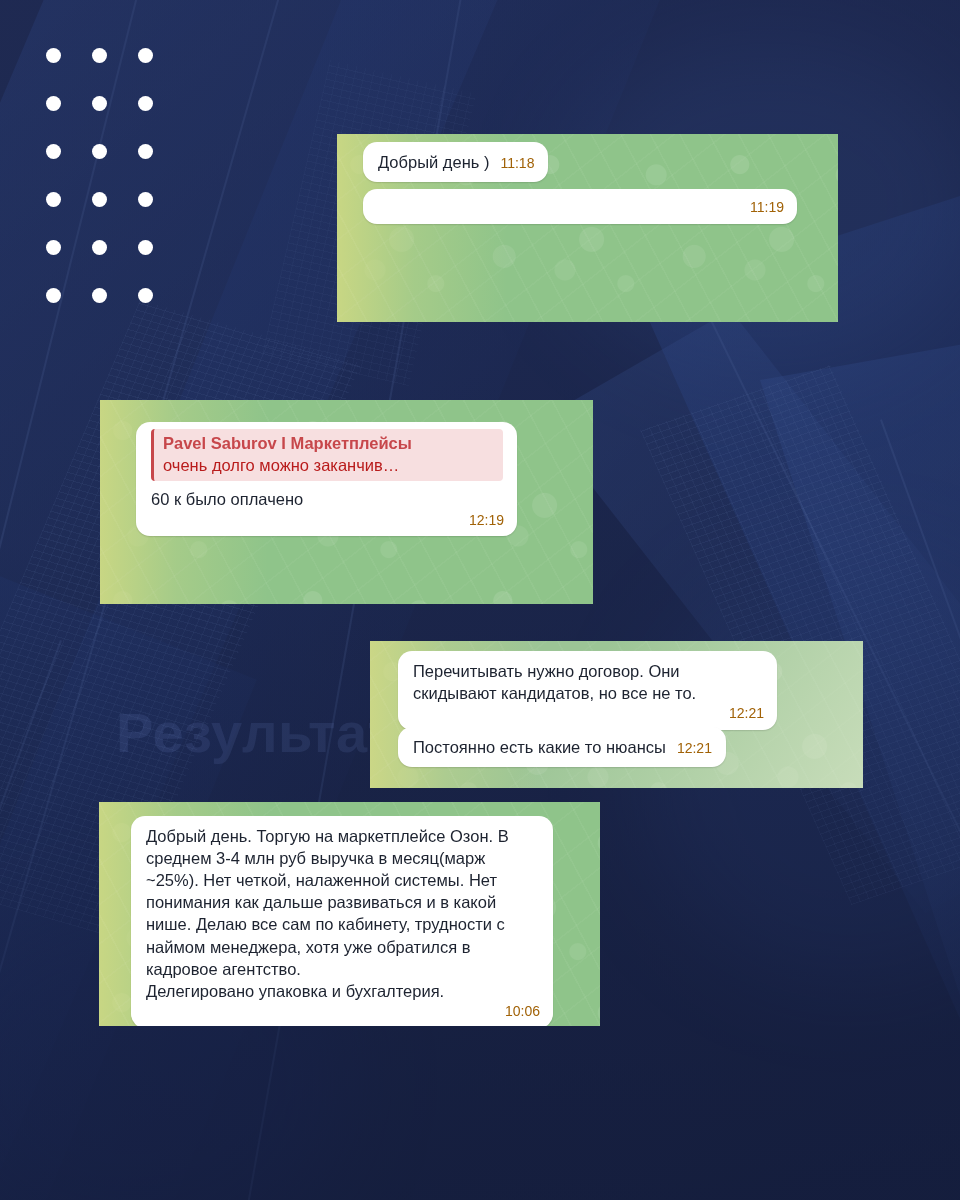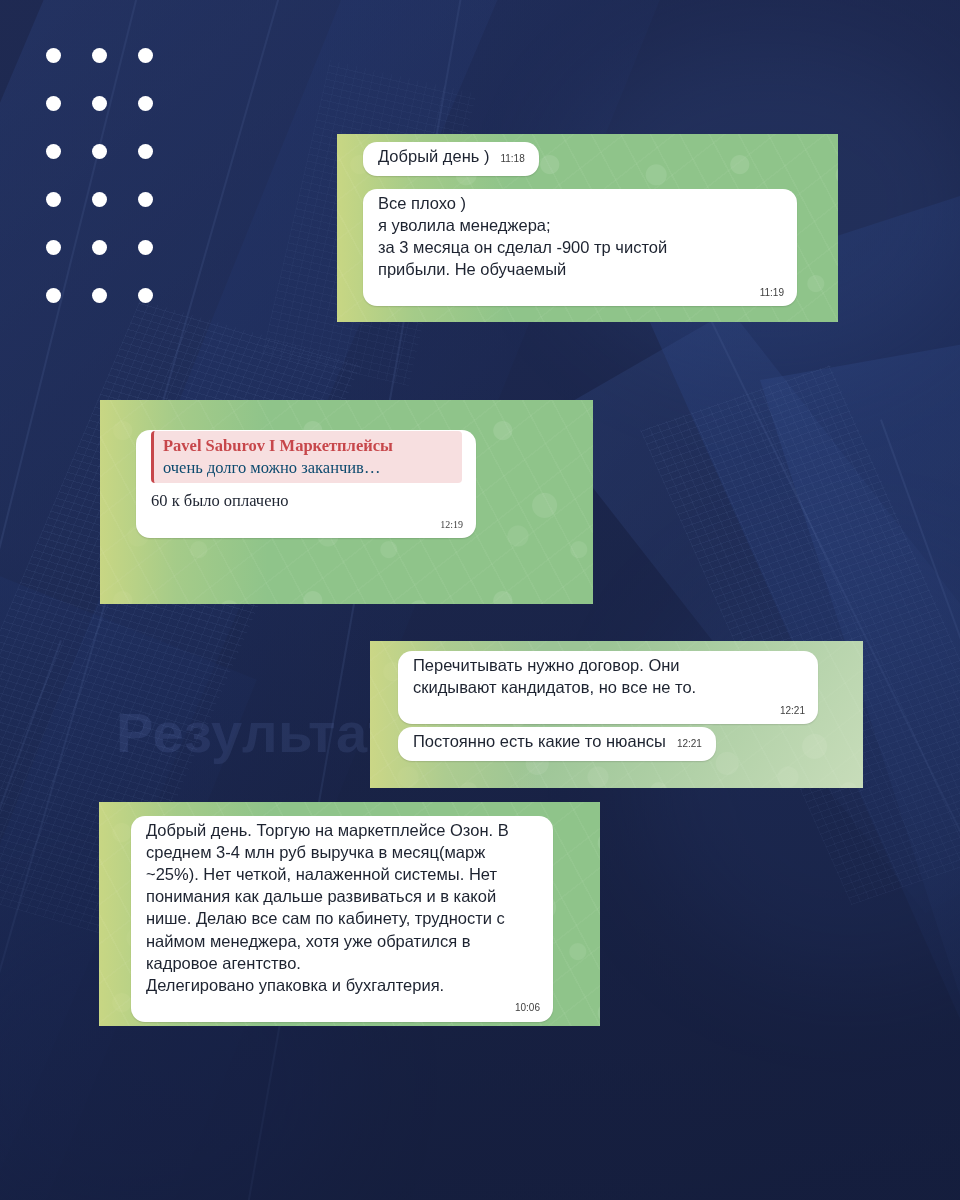--- a/index.html
+++ b/index.html
@@ -204,7 +204,7 @@
     position: absolute;
     background: #ffffff;
     border-radius: 14px;
-    padding: 3px 14px 9px 15px;
+    padding: 9px 14px 9px 15px;
     box-shadow: 0 1px 1.5px rgba(0,0,0,0.13);
     color: #1d2330;
     font-size: 16.5px;

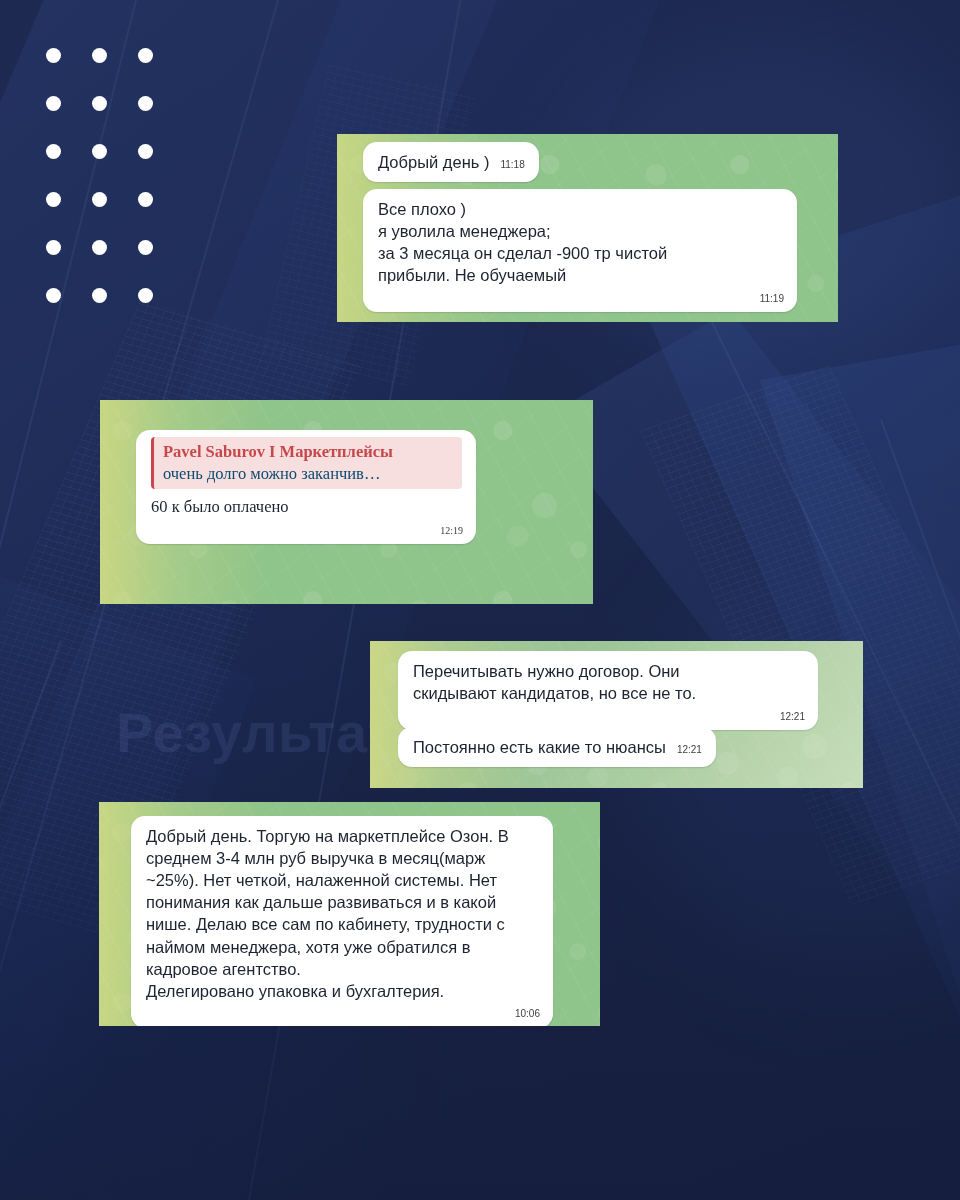--- a/index.html
+++ b/index.html
@@ -217,8 +217,8 @@
   .bubble.inline-time .time { position: static; }
 
   .time {
-    color: #404040;
-    font-size: 10px;
+    color: #a16207;
+    font-size: 14px;
     white-space: nowrap;
   }
   

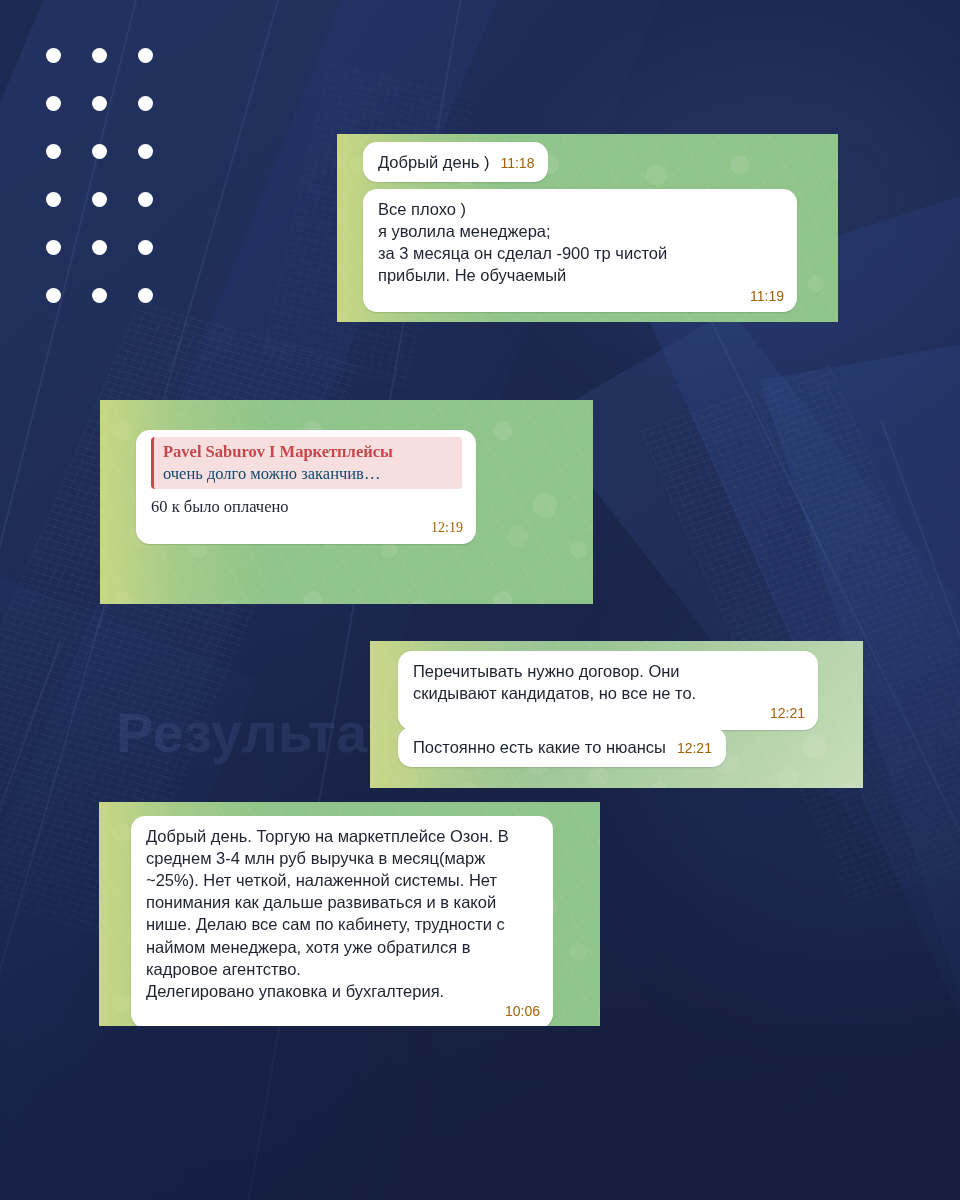--- a/index.html
+++ b/index.html
@@ -331,9 +331,6 @@
     </div>
 
     <div class="bubble pad-bottom" id="b1-2">
-      <span class="txt pad-time">Все плохо )
-я уволила менеджера;
-за 3 месяца он сделал -900 тр чистой прибыли. Не обучаемый</span>
       <span class="time corner">11:19</span>
     </div>
 

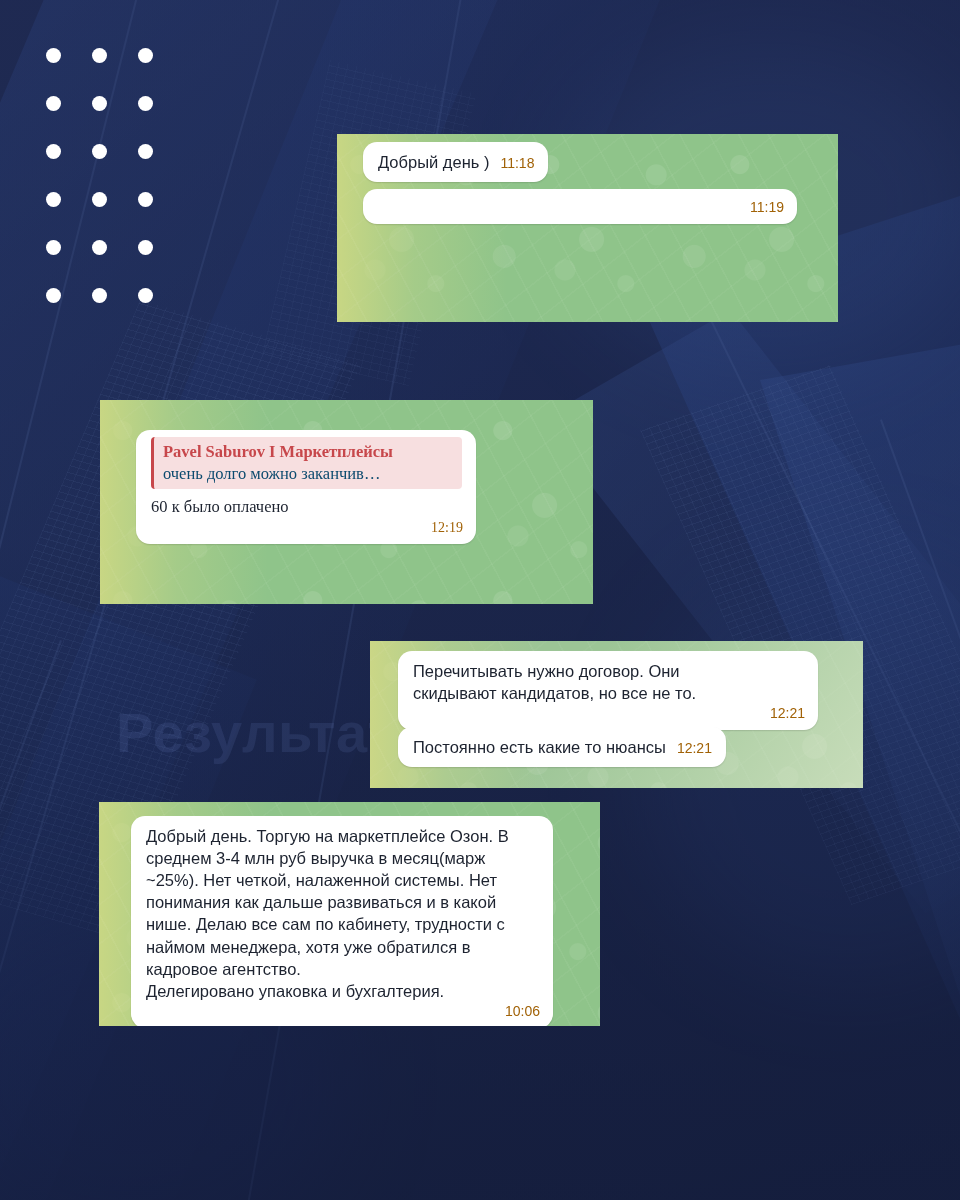--- a/index.html
+++ b/index.html
@@ -236,7 +236,7 @@
   #b1-2 { left: 26px;  top: 55px; width: 434px; }
 
   
-  #b2-1 { left: 36px;  top: 30px; width: 340px; font-family: Liberation Serif, serif; }
+  #b2-1 { left: 36px;  top: 22px; width: 381px; }
   #b2-2 { left: 36px;  top: 148px; }
 
   

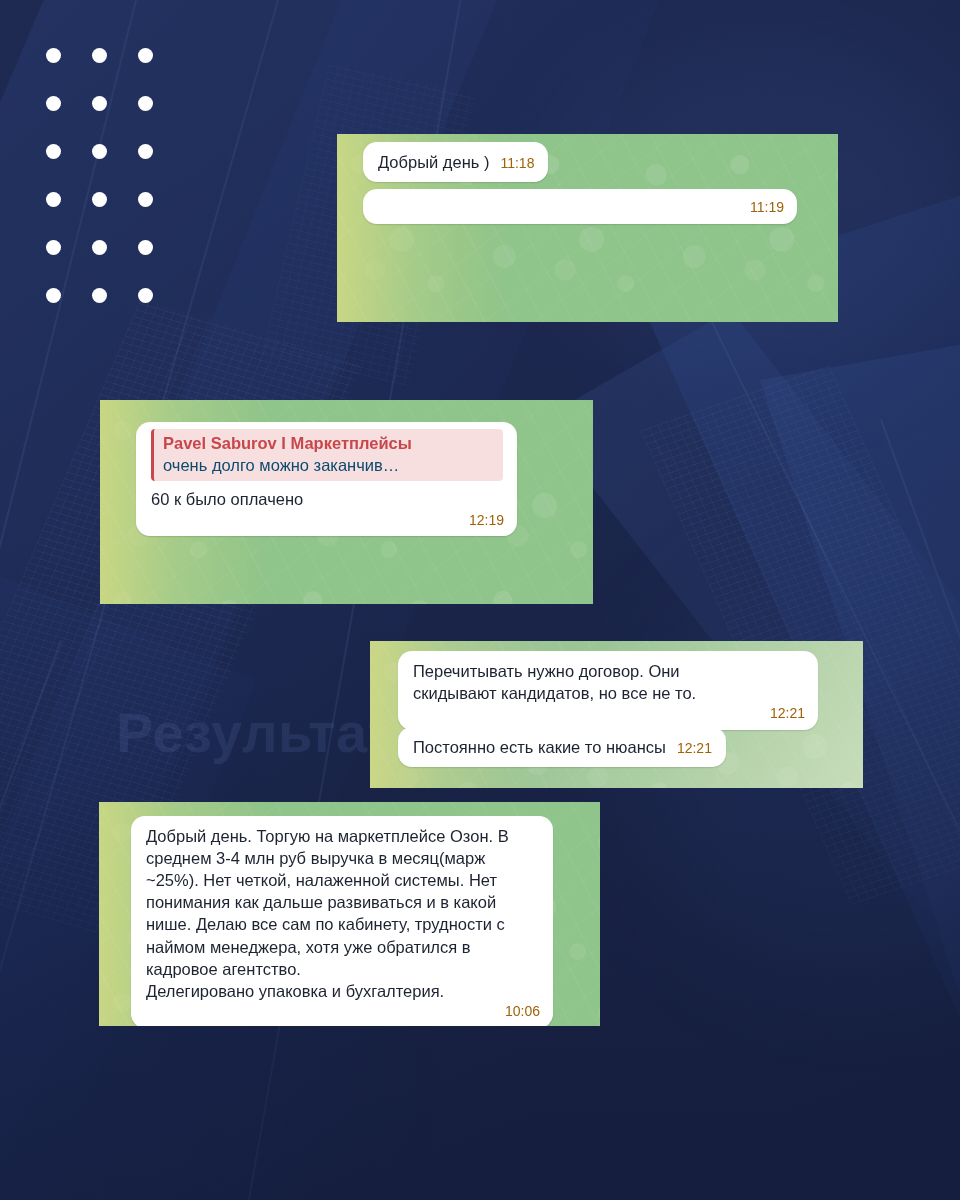--- a/index.html
+++ b/index.html
@@ -257,7 +257,7 @@
   }
   .quote .qtext {
     display: block;
-    color: #0c4a6e;
+    color: #b91c1c;
     font-size: 16.5px;
     line-height: 1.28;
   }

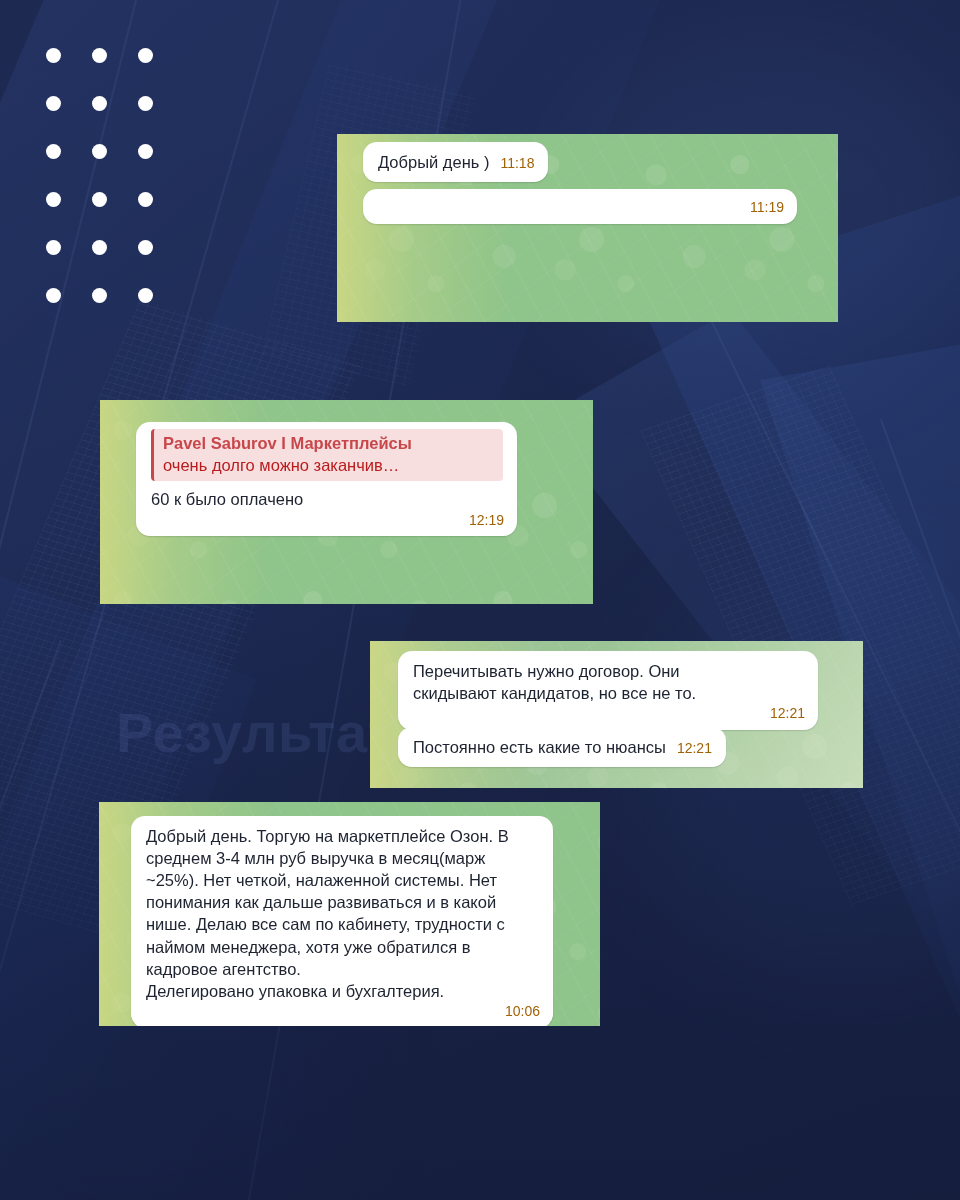--- a/index.html
+++ b/index.html
@@ -263,7 +263,7 @@
   }
 
   
-  #b3-1 { left: 28px; top: 10px; width: 420px; }
+  #b3-1 { left: 28px; top: 10px; width: 379px; }
   #b3-2 { left: 28px; top: 86px; }
 
   

